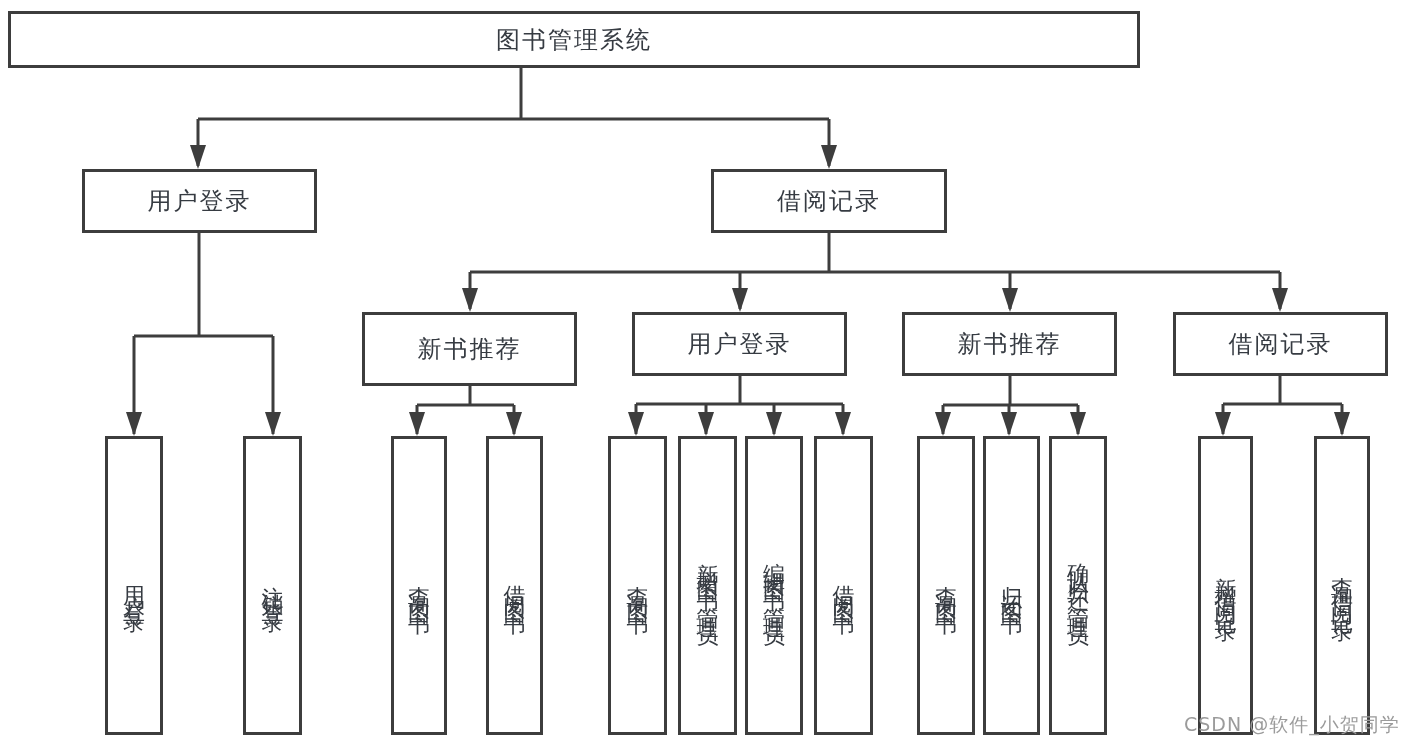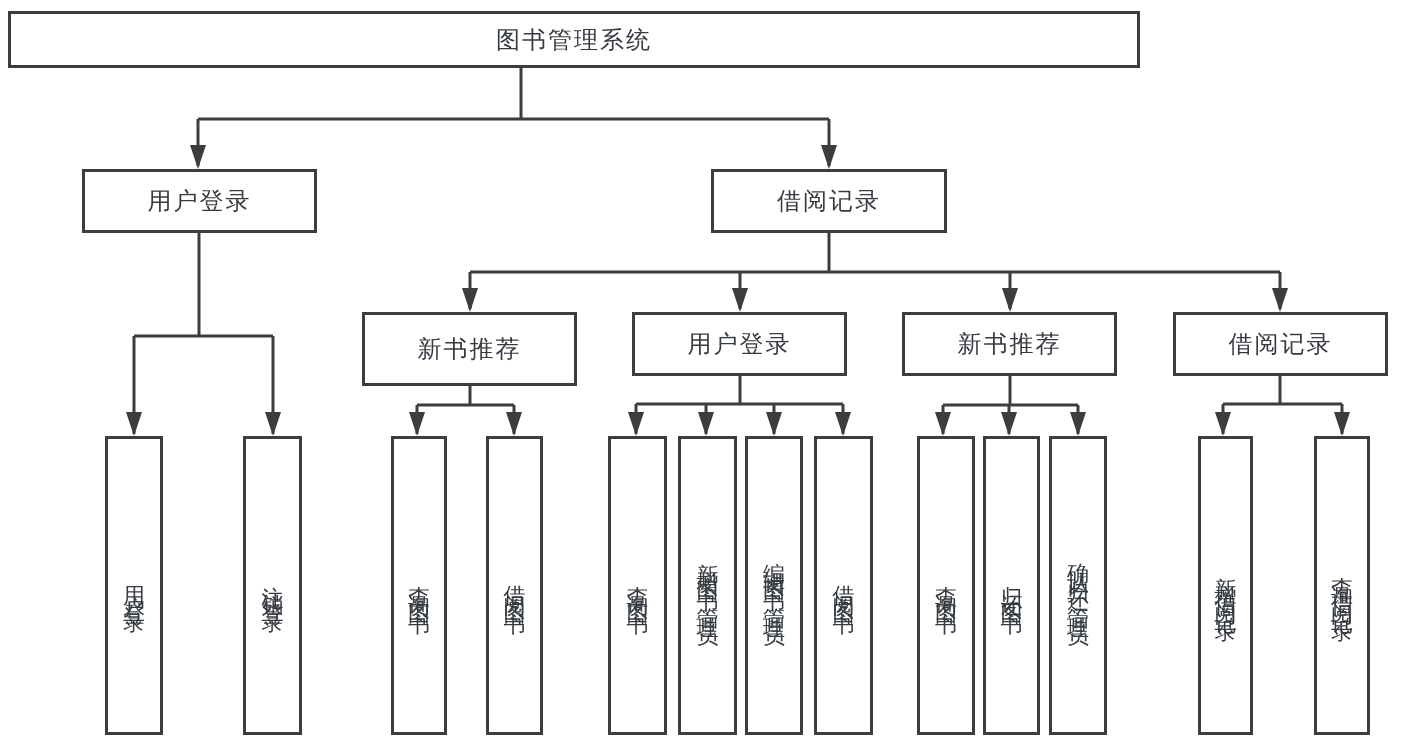--- a/index.html
+++ b/index.html
@@ -141,6 +141,7 @@
   <div class="box vbox" style="left:1198px;top:436px;width:55px;height:299px">新增借阅记录</div>
   <div class="box vbox" style="left:1314px;top:436px;width:56px;height:299px">查询借阅记录</div>
 
+  <div class="watermark">CSDN @软件_小贺同学</div>
 
 </div>
 

